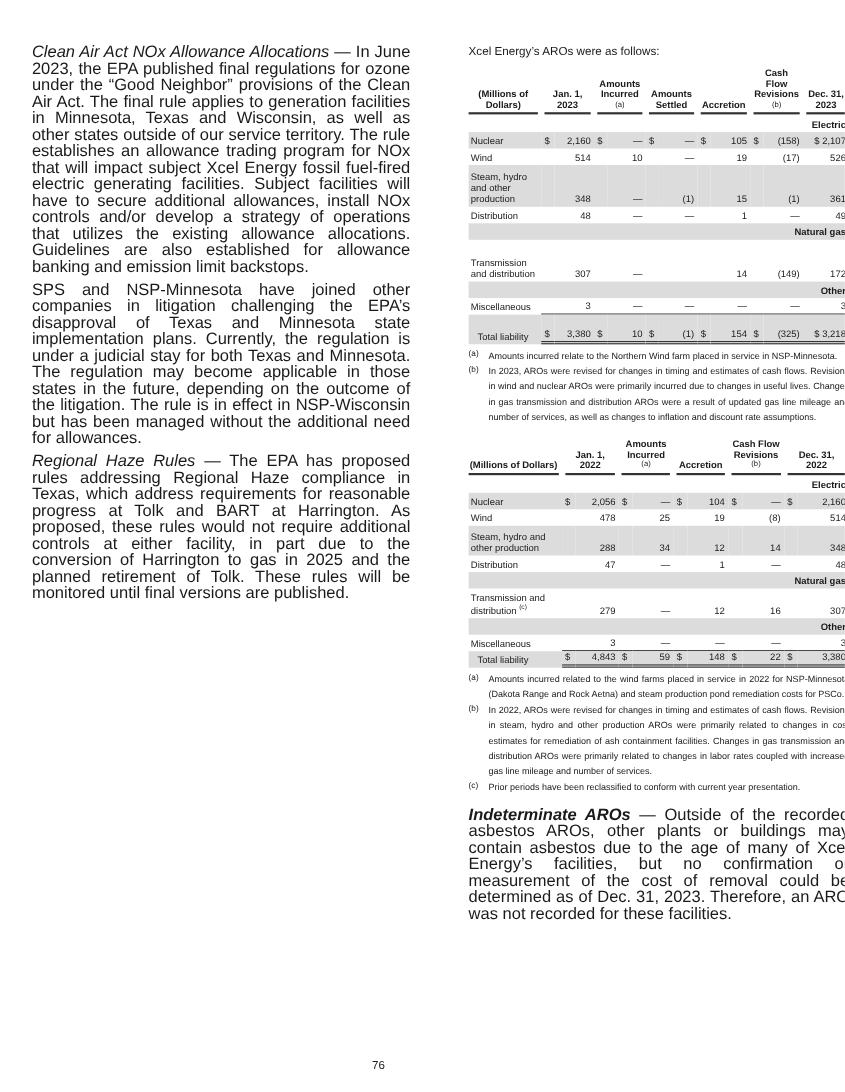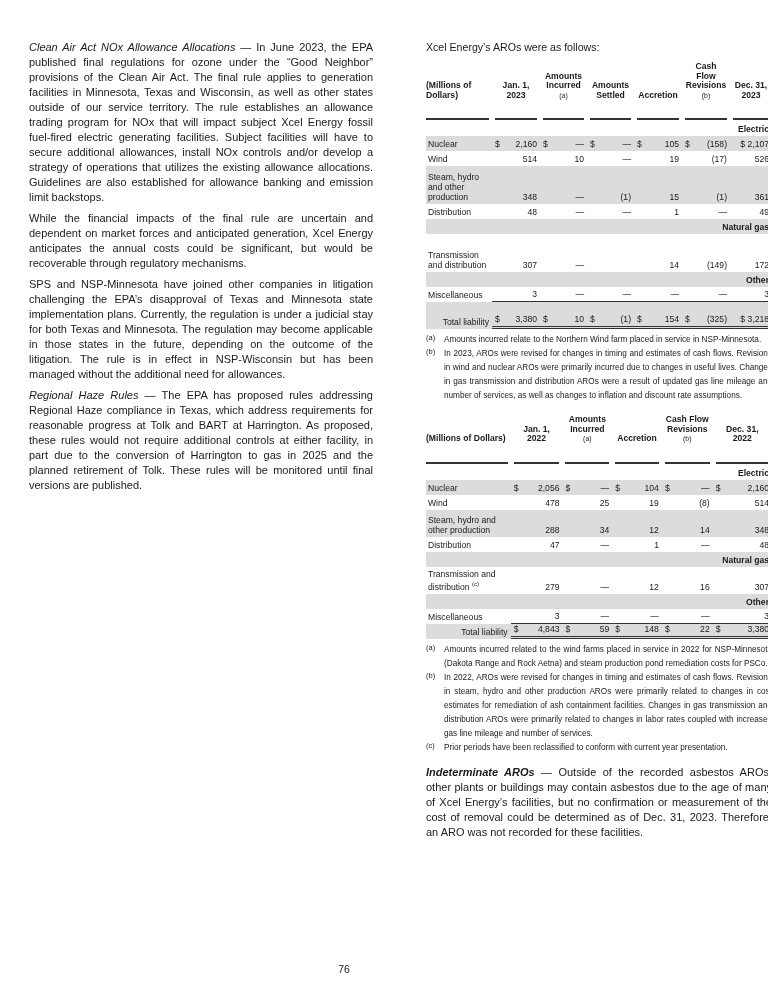--- a/index.html
+++ b/index.html
@@ -10,7 +10,7 @@
   .col-right { position: absolute; left: 396px; top: 40px; width: 346px; margin-left: 30px; }
 
   .section-title { font-size: 10.6px; font-weight: bold; font-style: italic; margin-bottom: 9px; line-height: 14px; }
-  p.body { font-size: 11px; line-height: 15px; text-align: justify; margin-bottom: 6px; }
+  p.body { font-size: 15px; line-height: 15px; text-align: justify; margin-bottom: 6px; }
   p.body .it { font-style: italic; }
   p.body .b { font-weight: bold; }
   p.body .bi { font-weight: bold; font-style: italic; }

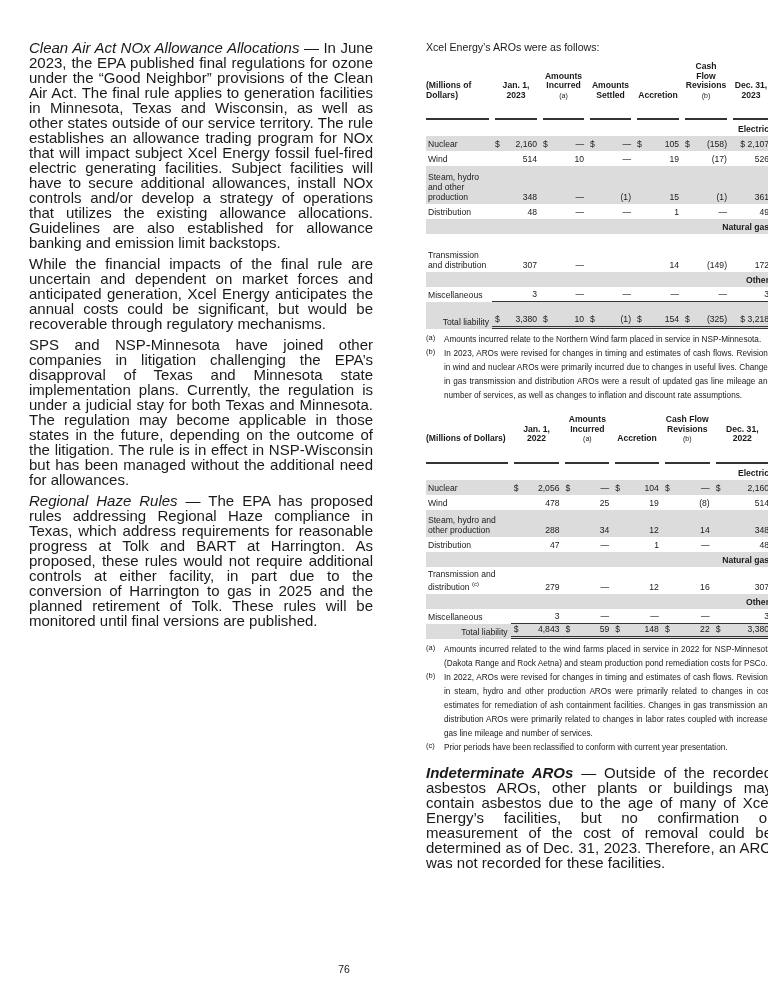--- a/index.html
+++ b/index.html
@@ -21,7 +21,7 @@
   table.aro th { font-weight: bold; text-align: center; vertical-align: bottom; line-height: 9.5px; padding: 0 0 1px 0; }
   table.aro th .sub { font-weight: normal; font-size: 7px; display: block; }
   table.aro th.lbl { text-align: left; }
-  table.aro th > .hdr { display: block; border-bottom: 2px solid #333; padding-bottom: 18px; margin: 0 3px; }
+  table.aro th > .hdr { display: block; border-bottom: 2px solid #333; padding-bottom: 2px; margin: 0 3px; }
   table.aro th.lbl > .hdr { margin-left: 0; }
   table.aro td { height: 15px; padding: 0 3px; vertical-align: bottom; line-height: 10px; padding-bottom: 2px; }
   table.aro td.lbl { text-align: left; padding-left: 2px; }

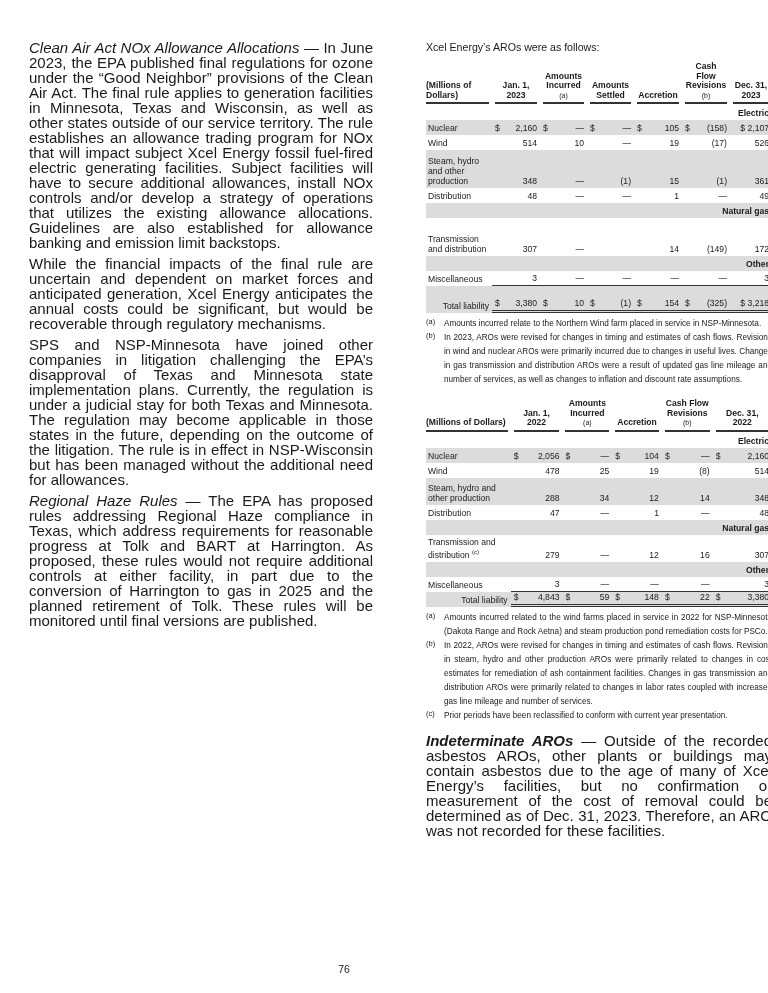--- a/index.html
+++ b/index.html
@@ -20,7 +20,7 @@
   table.aro { width: 100%; border-collapse: separate; border-spacing: 0; font-size: 8.6px; }
   table.aro th { font-weight: bold; text-align: center; vertical-align: bottom; line-height: 9.5px; padding: 0 0 1px 0; }
   table.aro th .sub { font-weight: normal; font-size: 7px; display: block; }
-  table.aro th.lbl { text-align: left; }
+  table.aro th.lbl { text-align: center; }
   table.aro th > .hdr { display: block; border-bottom: 2px solid #333; padding-bottom: 2px; margin: 0 3px; }
   table.aro th.lbl > .hdr { margin-left: 0; }
   table.aro td { height: 15px; padding: 0 3px; vertical-align: bottom; line-height: 10px; padding-bottom: 2px; }

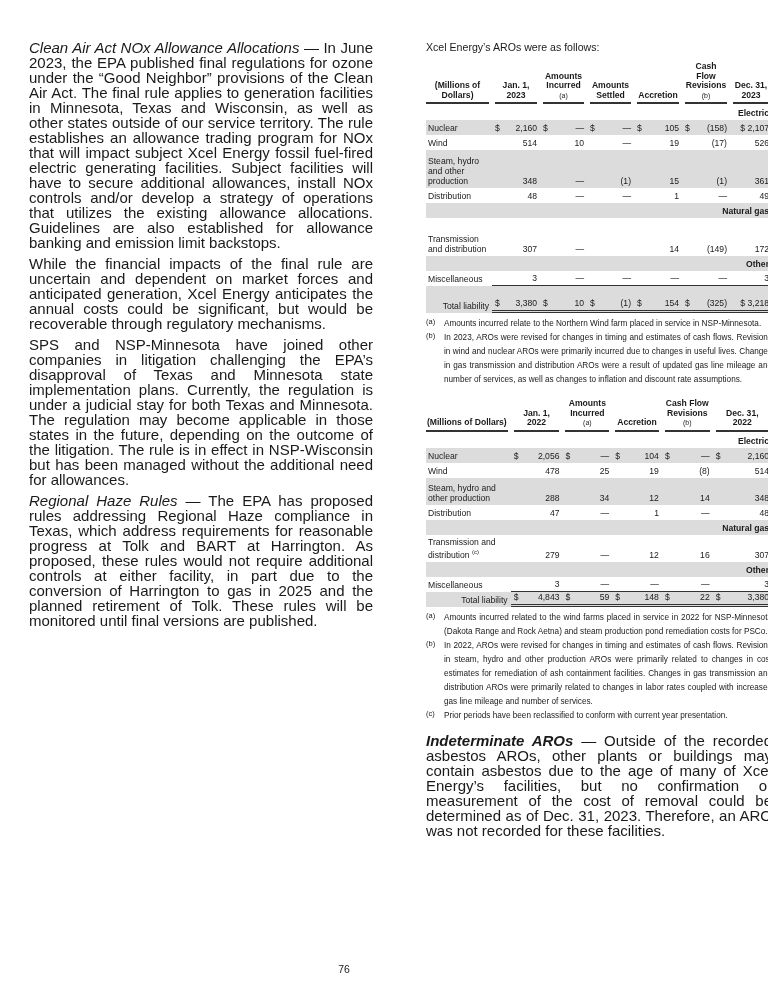--- a/index.html
+++ b/index.html
@@ -49,7 +49,6 @@
 
   <p class="body"><span class="it">Clean Air Act NOx Allowance Allocations</span><span> — In June 2023, the EPA published final regulations for ozone under the “Good Neighbor” provisions of the Clean Air Act. The final rule applies to generation facilities in Minnesota, Texas and Wisconsin, as well as other states outside of our service territory. The rule establishes an allowance trading program for NOx that will impact subject Xcel Energy fossil fuel-fired electric generating facilities. Subject facilities will have to secure additional allowances, install NOx controls and/or develop a strategy of operations that utilizes the existing allowance allocations. Guidelines are also established for allowance banking and emission limit backstops.</span></p>
 
-  <p class="body">While the financial impacts of the final rule are uncertain and dependent on market forces and anticipated generation, Xcel Energy anticipates the annual costs could be significant, but would be recoverable through regulatory mechanisms.</p>
 
   <p class="body">SPS and NSP-Minnesota have joined other companies in litigation challenging the EPA’s disapproval of Texas and Minnesota state implementation plans. Currently, the regulation is under a judicial stay for both Texas and Minnesota. The regulation may become applicable in those states in the future, depending on the outcome of the litigation. The rule is in effect in NSP-Wisconsin but has been managed without the additional need for allowances.</p>
 

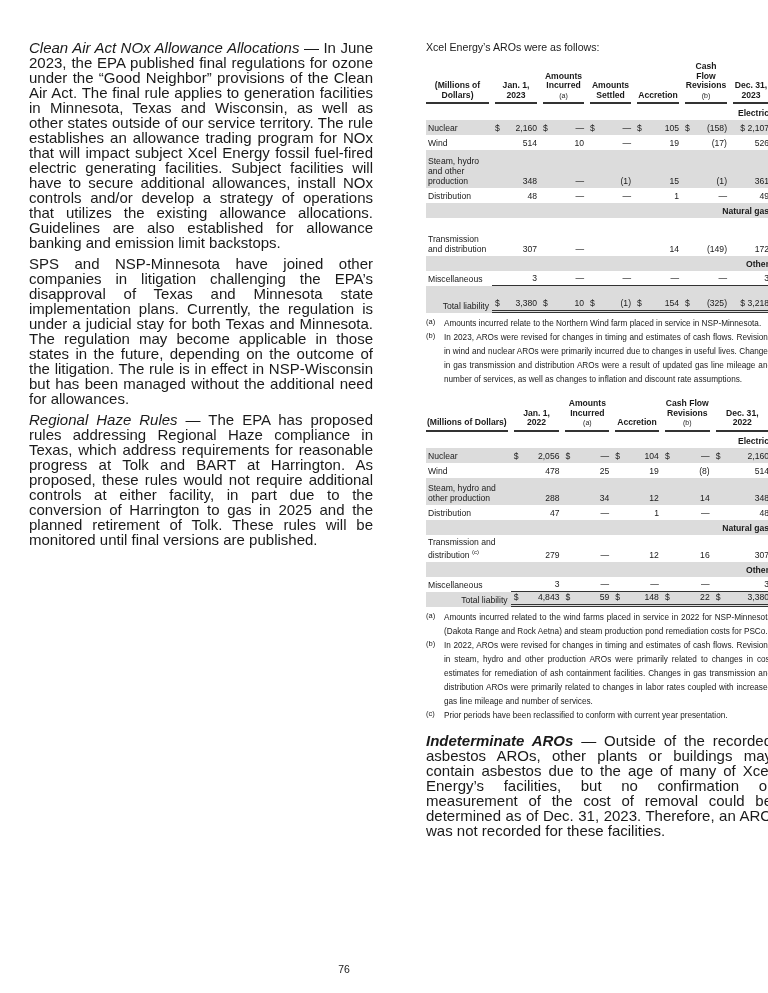--- a/index.html
+++ b/index.html
@@ -33,7 +33,7 @@
   table.aro tr.med td { height: 27px; }
   table.aro tr.presum td.ul { border-bottom: 1px solid #333; }
   table.aro tr.total td.ul { border-bottom: 3px double #333; }
-  table.aro tr.total td.lbl { padding-left: 8px; text-align: right; }
+  table.aro tr.total td.lbl { padding-left: 8px; }
   .sup { font-size: 6px; vertical-align: super; }
 
   .fn { display: flex; font-size: 8.2px; line-height: 14px; margin-bottom: 0; }

